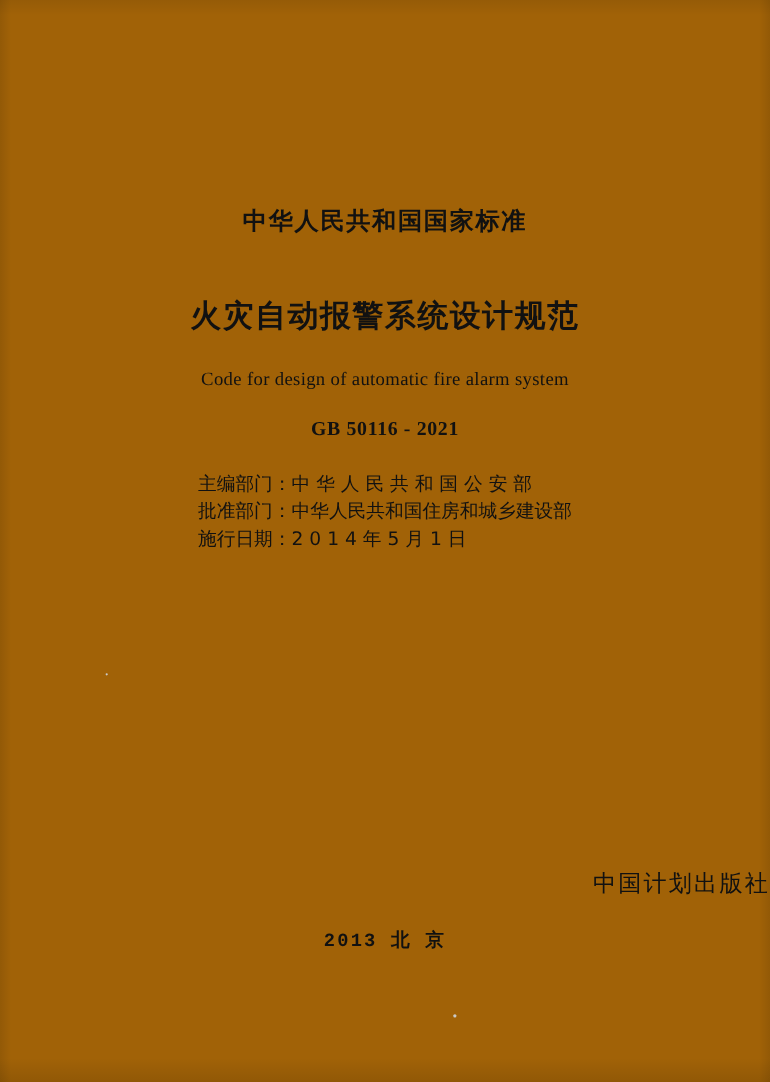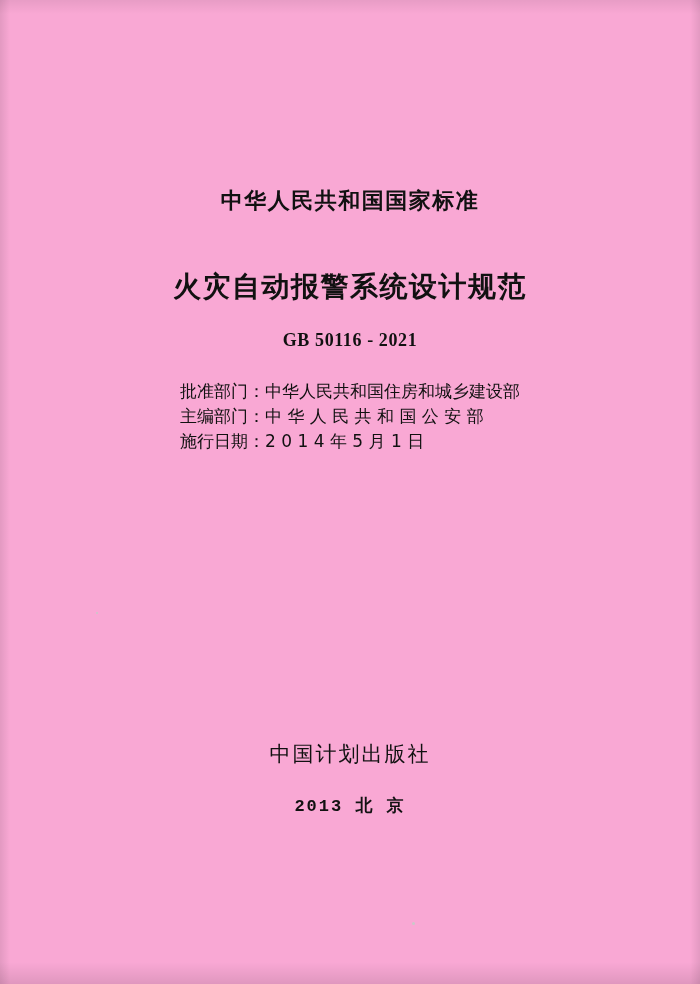--- a/index.html
+++ b/index.html
@@ -19,7 +19,7 @@
   .page {
     position: absolute;
     inset: 0;
-    background: #f9a8d4;
+    background: #a16207;
   }
 
   

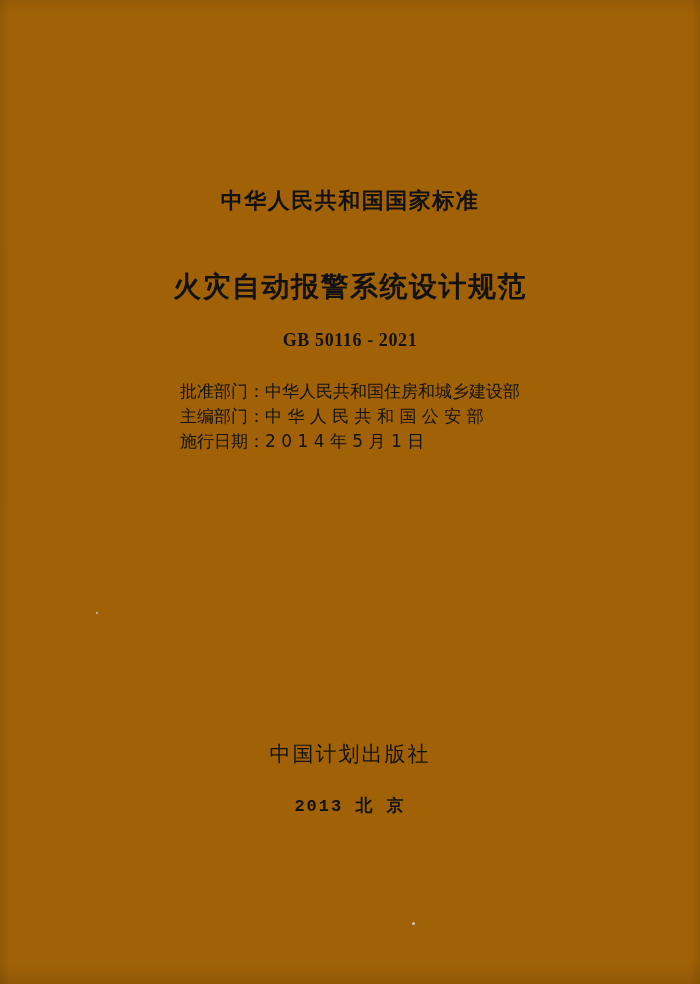--- a/index.html
+++ b/index.html
@@ -138,6 +138,7 @@
 
     <div class="main-title">火灾自动报警系统设计规范</div>
 
+    <div class="english-title">Code for design of automatic fire alarm system</div>
 
     <div class="code-number">GB 50116 - 2021</div>
 

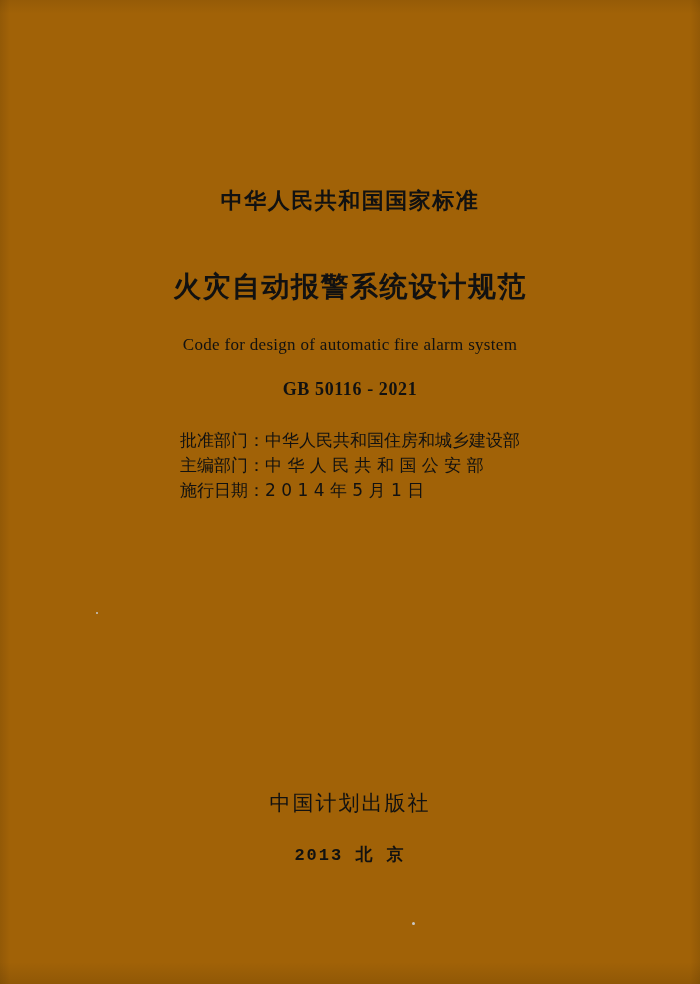--- a/index.html
+++ b/index.html
@@ -143,8 +143,8 @@
     <div class="code-number">GB 50116 - 2021</div>
 
     <div class="issuer-block">
+      <div class="issuer-line">主编部门：中 华 人 民 共 和 国 公 安 部</div>
       <div class="issuer-line">批准部门：中华人民共和国住房和城乡建设部</div>
-      <div class="issuer-line">主编部门：中 华 人 民 共 和 国 公 安 部</div>
       <div class="issuer-line">施行日期：2 0 1 4 年 5 月 1 日</div>
     </div>
 

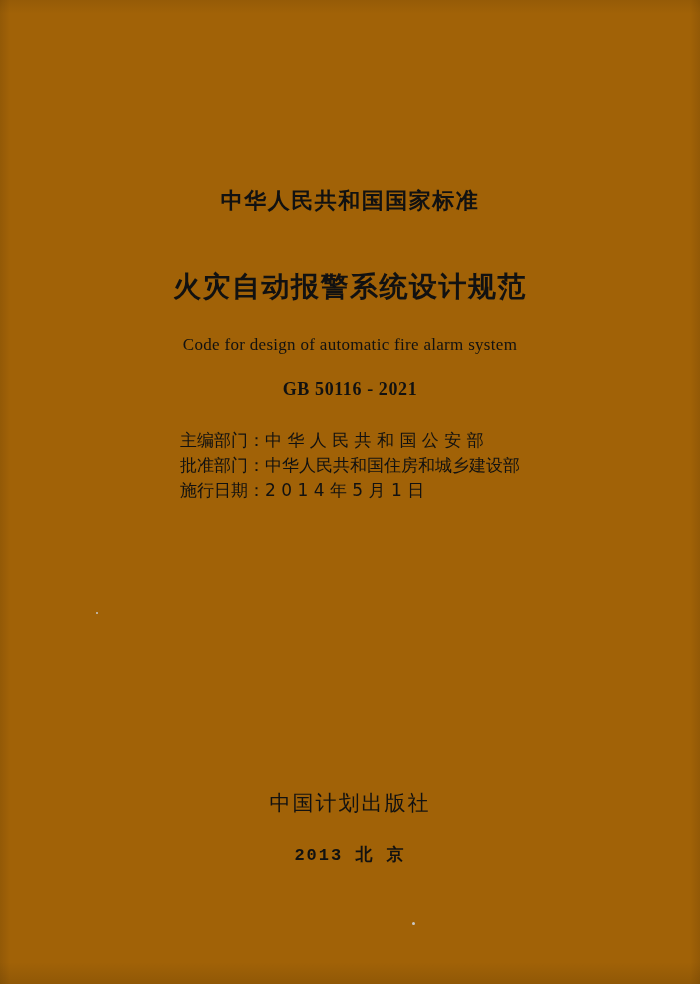--- a/index.html
+++ b/index.html
@@ -107,6 +107,7 @@
     font-size: 21px;
     letter-spacing: 2px;
     font-family: "DejaVu Sans", "Liberation Sans", sans-serif;
+    text-align: right;
   }
 
   .imprint {

